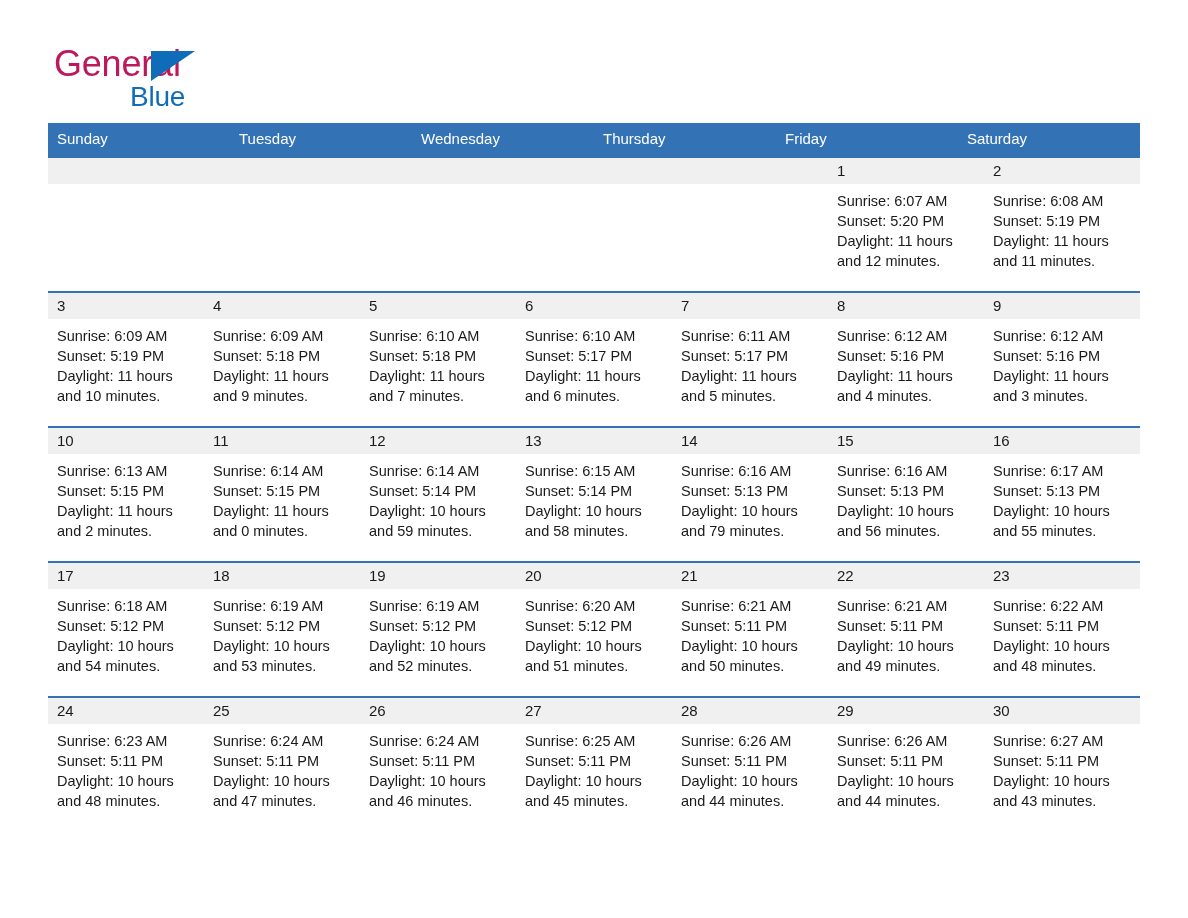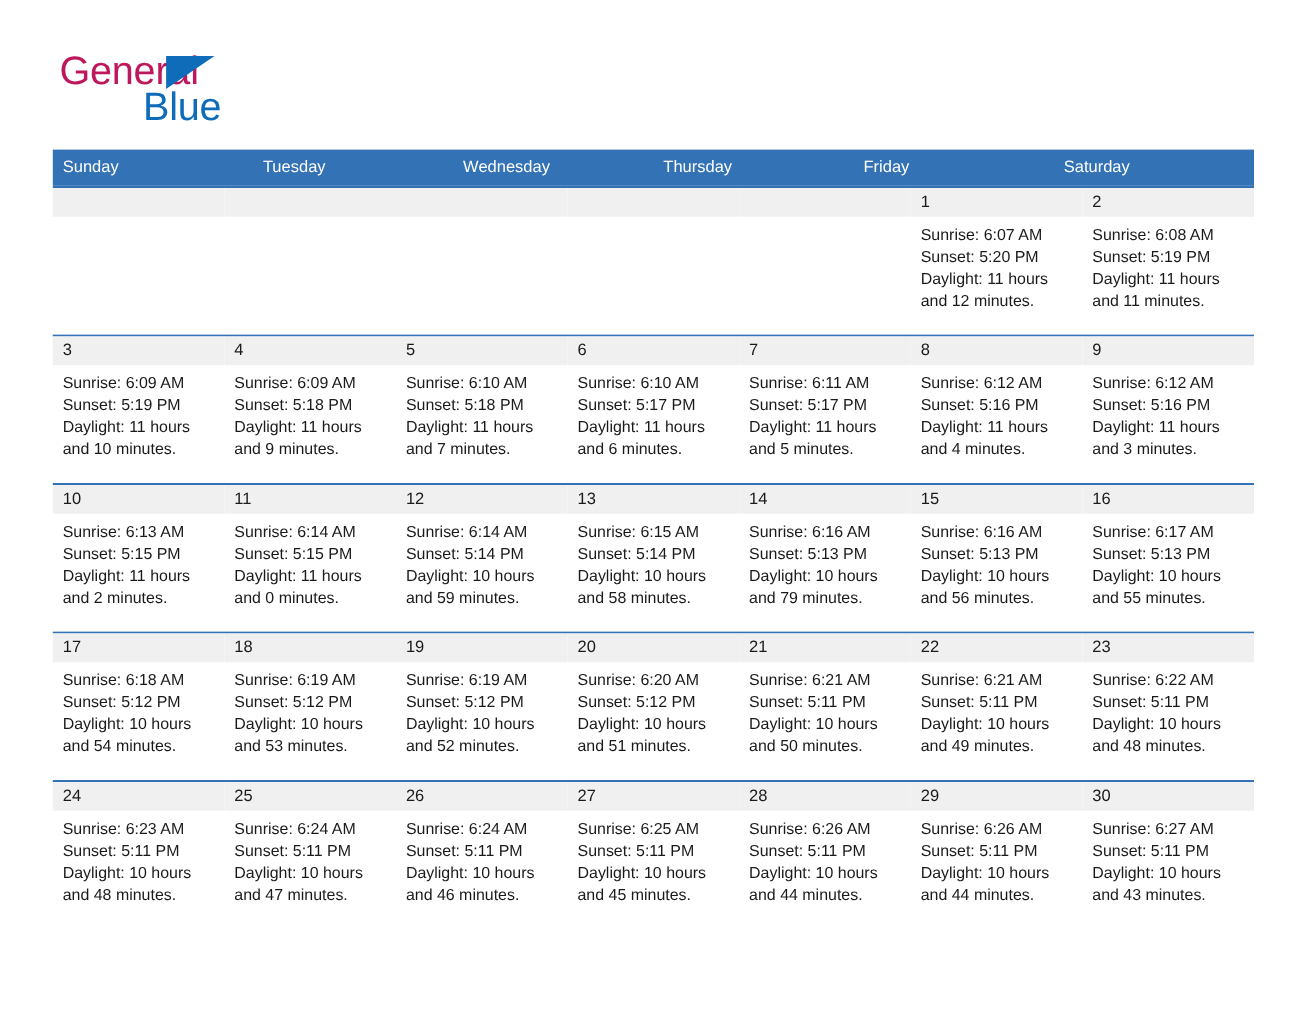--- a/index.html
+++ b/index.html
@@ -59,7 +59,7 @@
     position: absolute;
     left: 82px;
     top: 33px;
-    font-size: 36px;
+    font-size: 28px;
     line-height: 40px;
     letter-spacing: -0.2px;
     color: #0f6cb8;

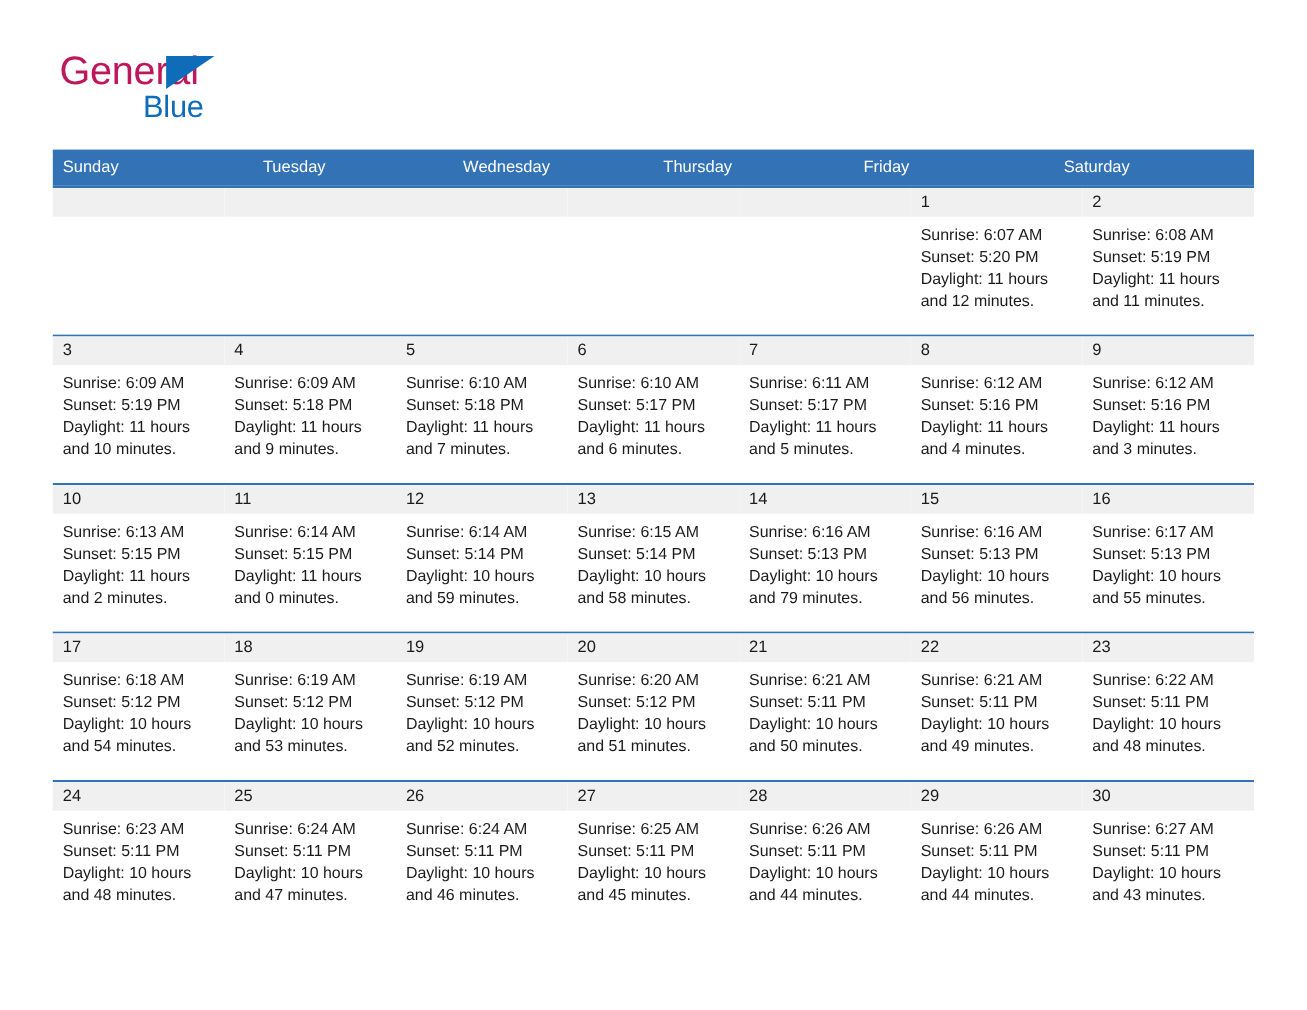--- a/index.html
+++ b/index.html
@@ -88,7 +88,7 @@
 
   
   .calendar {
-    margin-top: 20px;
+    margin-top: 7px;
     width: 1092px;
   }
   .weekday-row {

